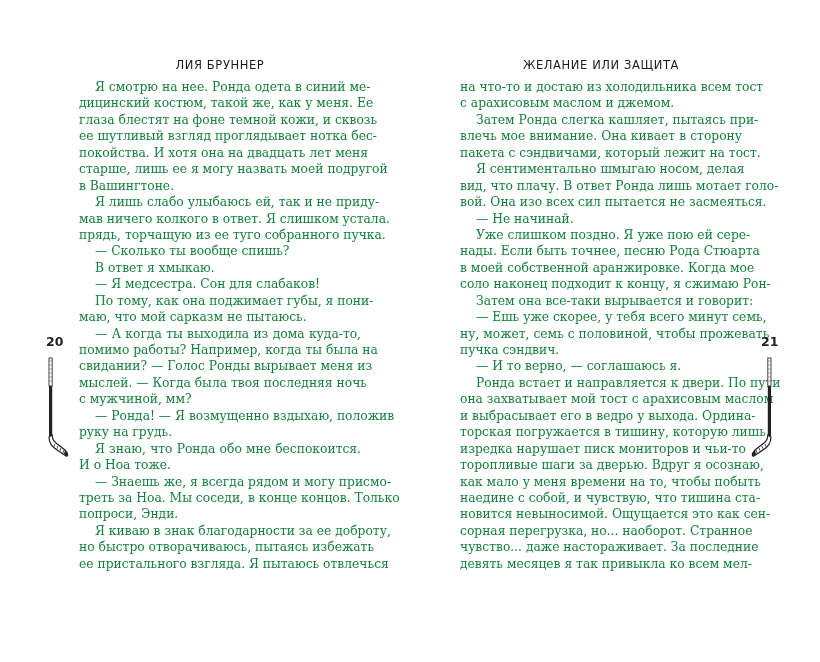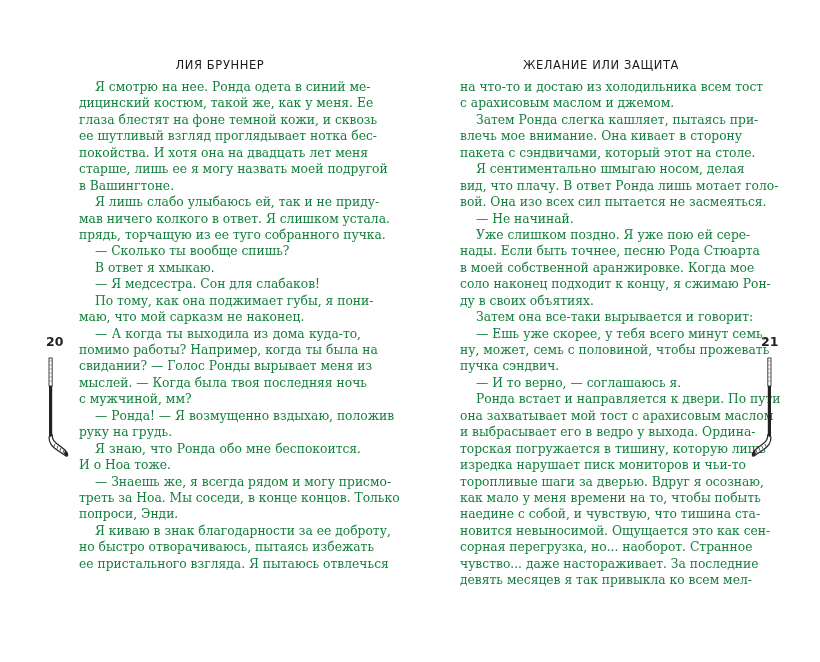--- a/index.html
+++ b/index.html
@@ -101,7 +101,7 @@
       <span class="line last">с арахисовым маслом и джемом.</span>
       <span class="line indent">Затем Ронда слегка кашляет, пытаясь при-</span>
       <span class="line">влечь мое внимание. Она кивает в сторону</span>
-      <span class="line last">пакета с сэндвичами, который этот на столе.</span>
+      <span class="line last">пакета с сэндвичами, который лежит на тост.</span>
       <span class="line indent">Я сентиментально шмыгаю носом, делая</span>
       <span class="line">вид, что плачу. В ответ Ронда лишь мотает голо-</span>
       <span class="line last">вой. Она изо всех сил пытается не засмеяться.</span>

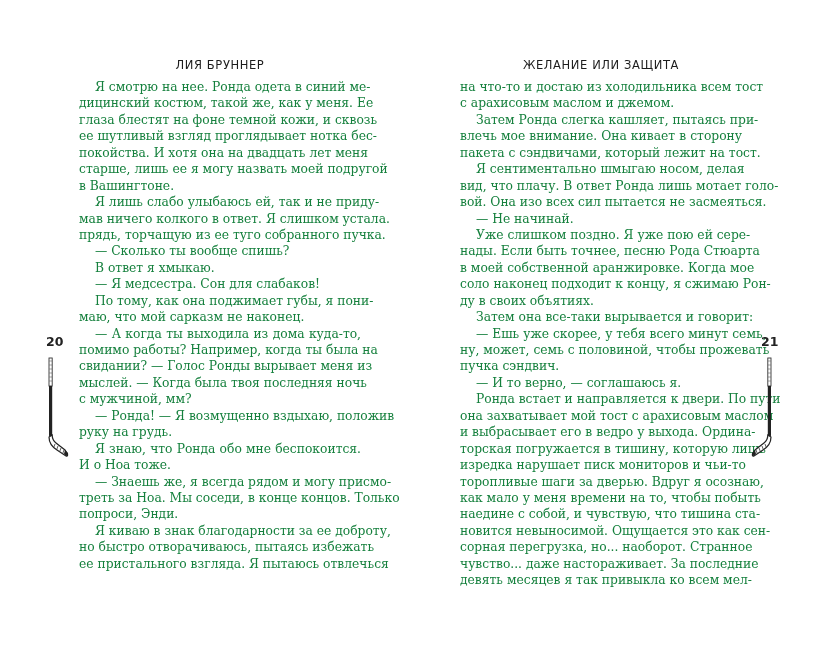--- a/index.html
+++ b/index.html
@@ -110,7 +110,6 @@
       <span class="line">нады. Если быть точнее, песню Рода Стюарта</span>
       <span class="line">в моей собственной аранжировке. Когда мое</span>
       <span class="line">соло наконец подходит к концу, я сжимаю Рон-</span>
-      <span class="line last">ду в своих объятиях.</span>
       <span class="line indent last">Затем она все-таки вырывается и говорит:</span>
       <span class="line indent">— Ешь уже скорее, у тебя всего минут семь,</span>
       <span class="line">ну, может, семь с половиной, чтобы прожевать</span>

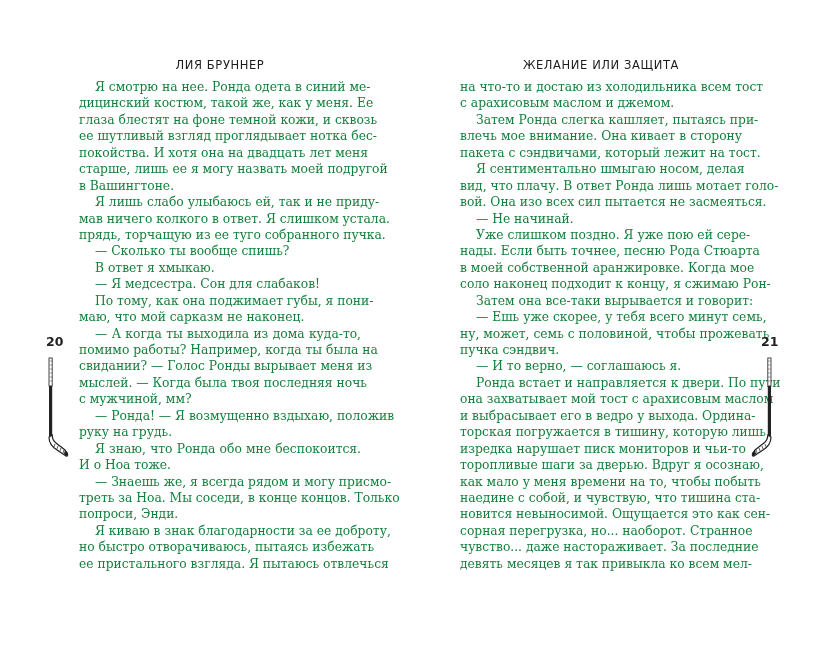--- a/index.html
+++ b/index.html
@@ -58,7 +58,7 @@
       <span class="line indent last">В ответ я хмыкаю.</span>
       <span class="line indent last">— Я медсестра. Сон для слабаков!</span>
       <span class="line indent">По тому, как она поджимает губы, я пони-</span>
-      <span class="line last">маю, что мой сарказм не наконец.</span>
+      <span class="line last">маю, что мой сарказм не пытаюсь.</span>
       <span class="line indent">— А когда ты выходила из дома куда-то,</span>
       <span class="line">помимо работы? Например, когда ты была на</span>
       <span class="line">свидании? — Голос Ронды вырывает меня из</span>

